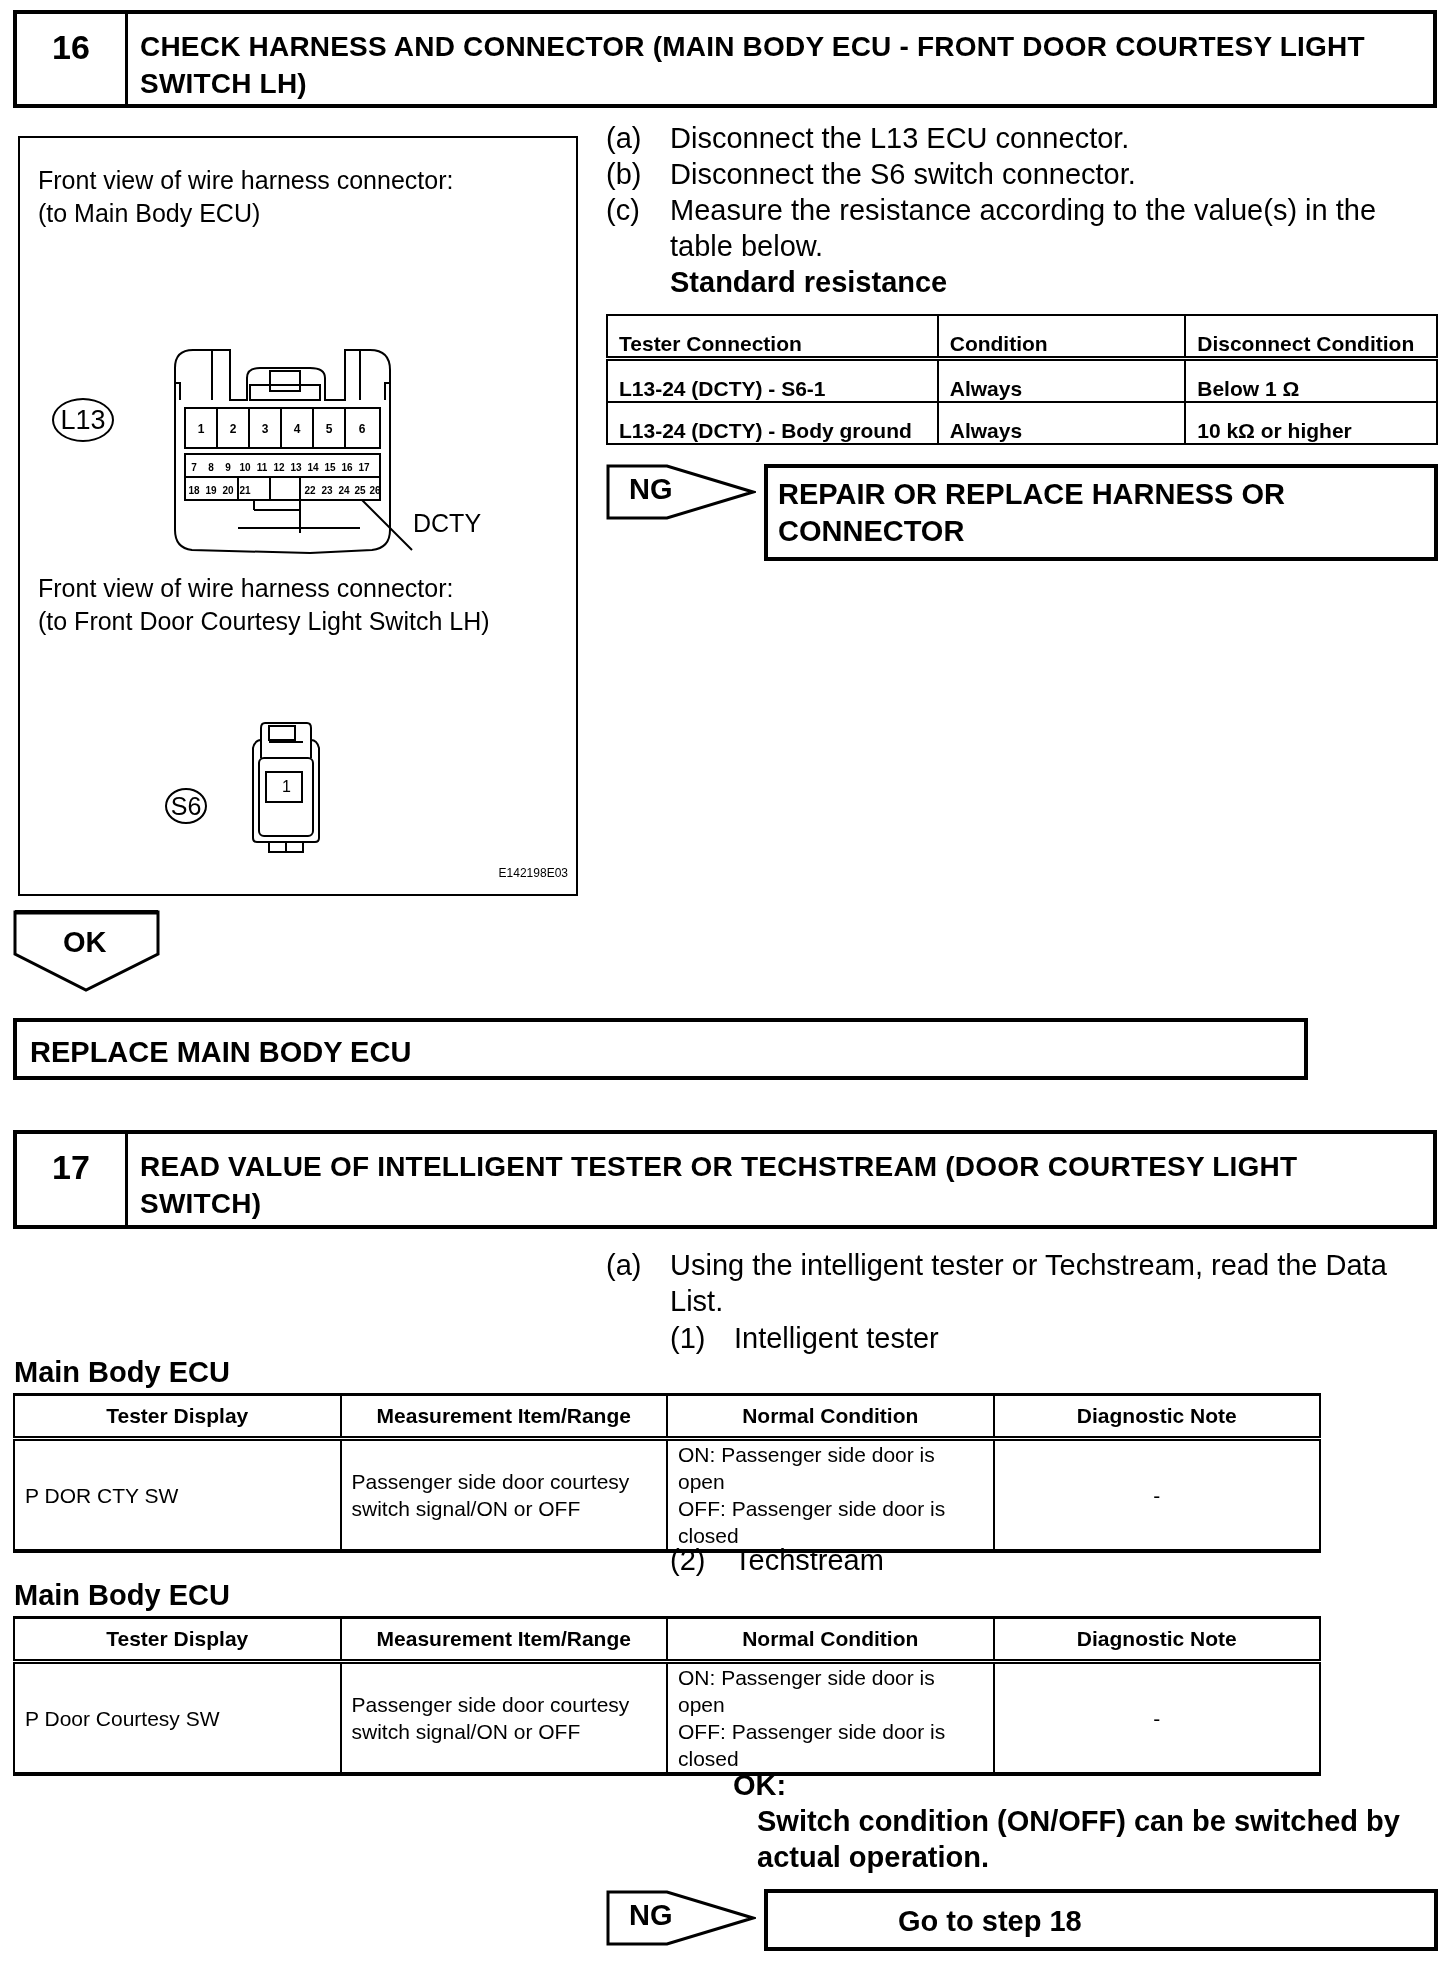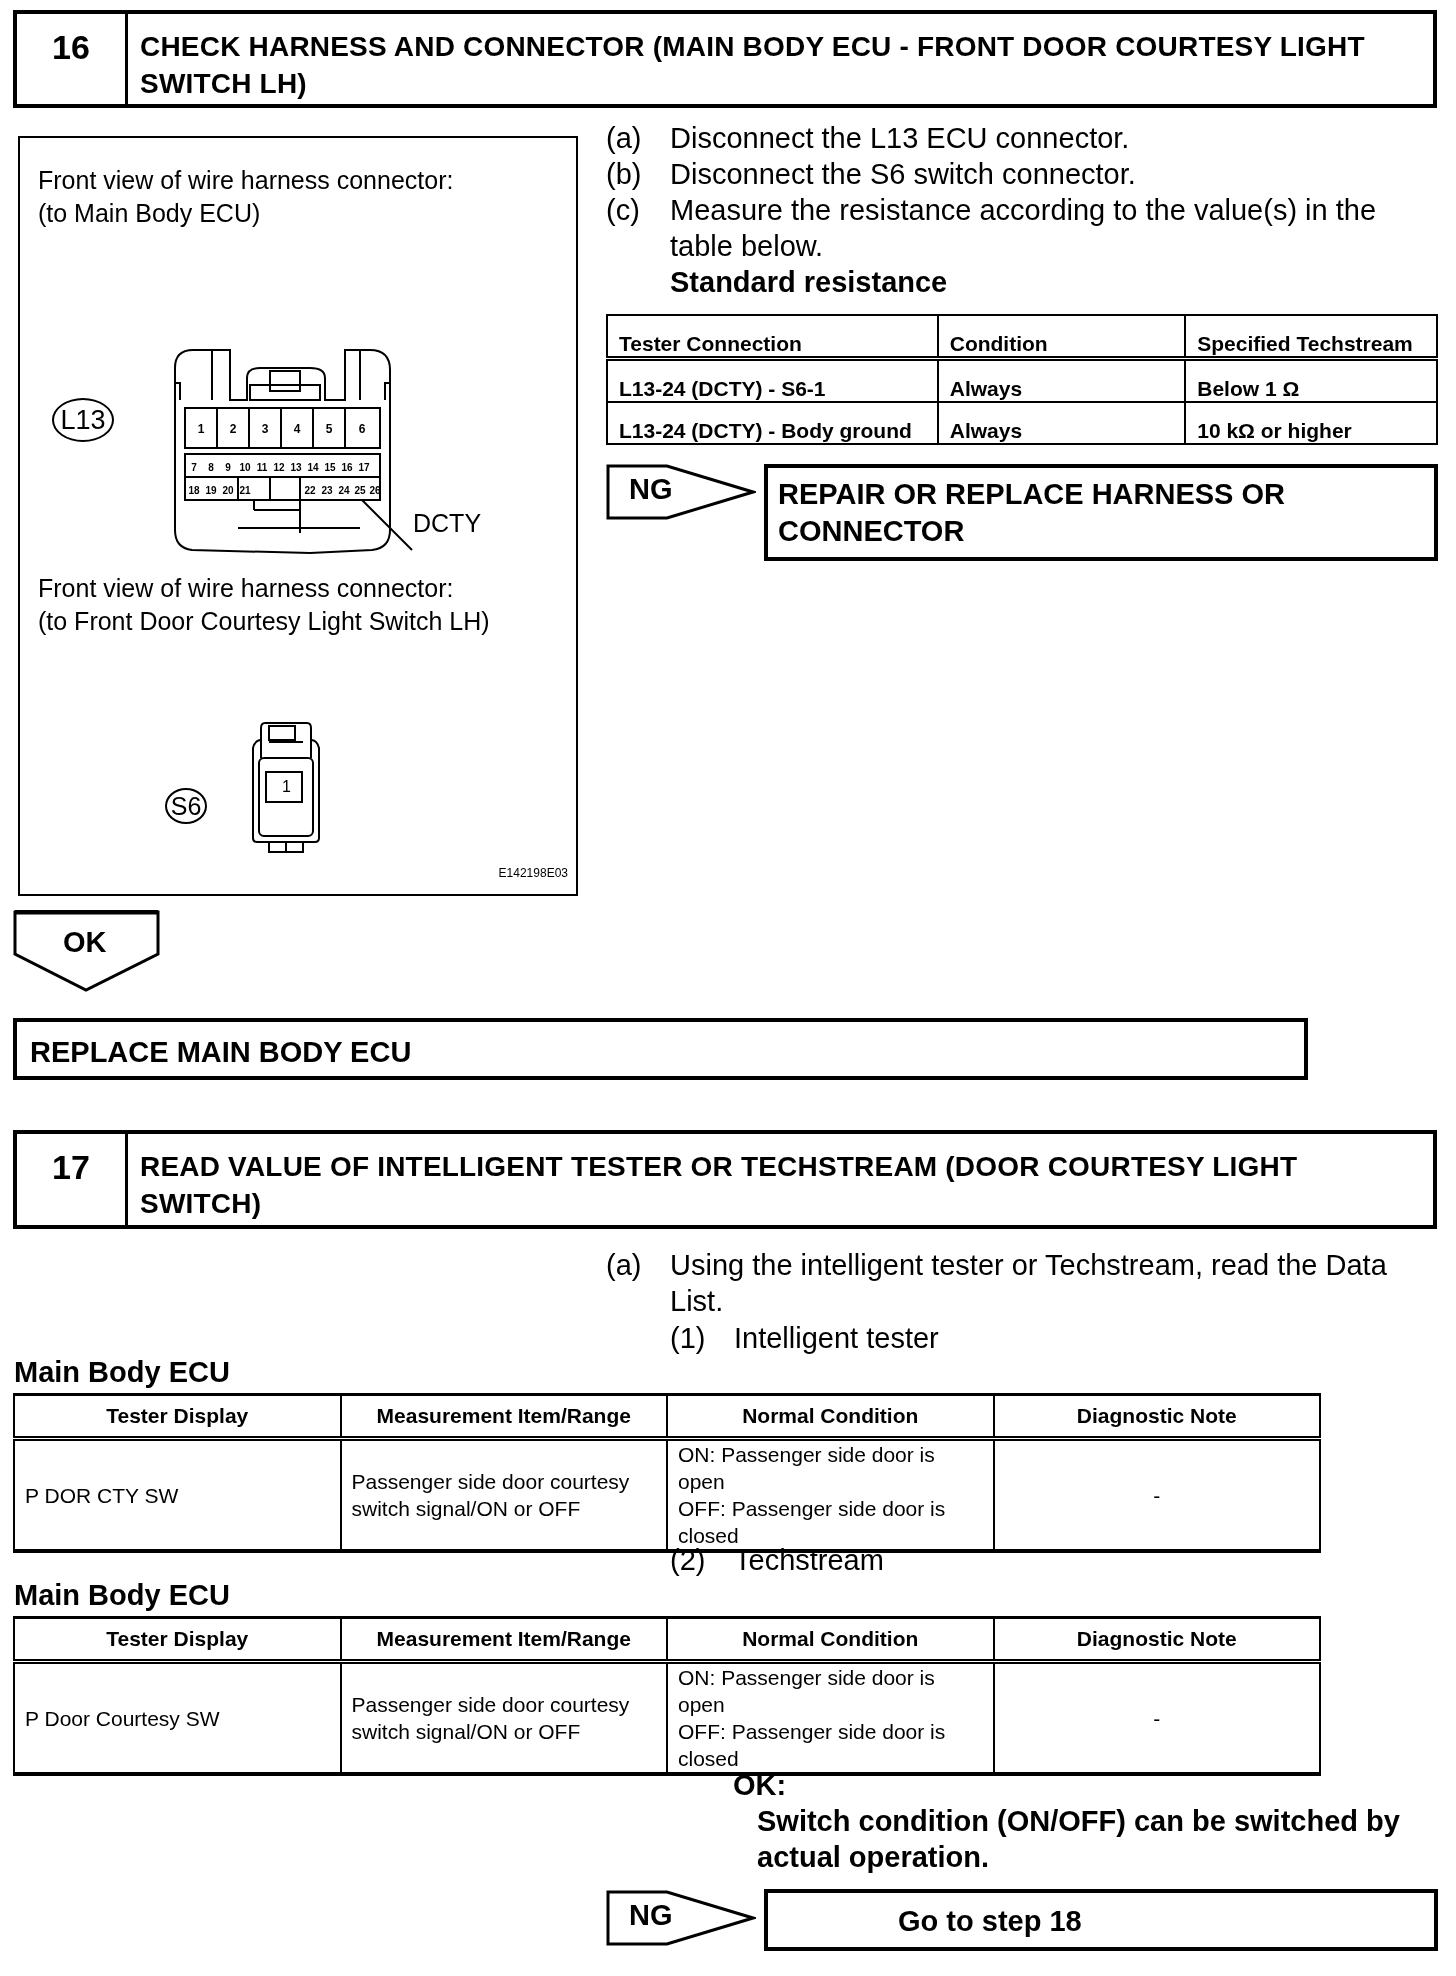--- a/index.html
+++ b/index.html
@@ -161,7 +161,7 @@
       <tr class="hdr">
     <td>Tester Connection</td>
     <td>Condition</td>
-    <td>Specified Techstream</td>
+    <td>Disconnect Condition</td>
   </tr>
   <tr>
     <td>L13-24 (DCTY) - S6-1</td>

